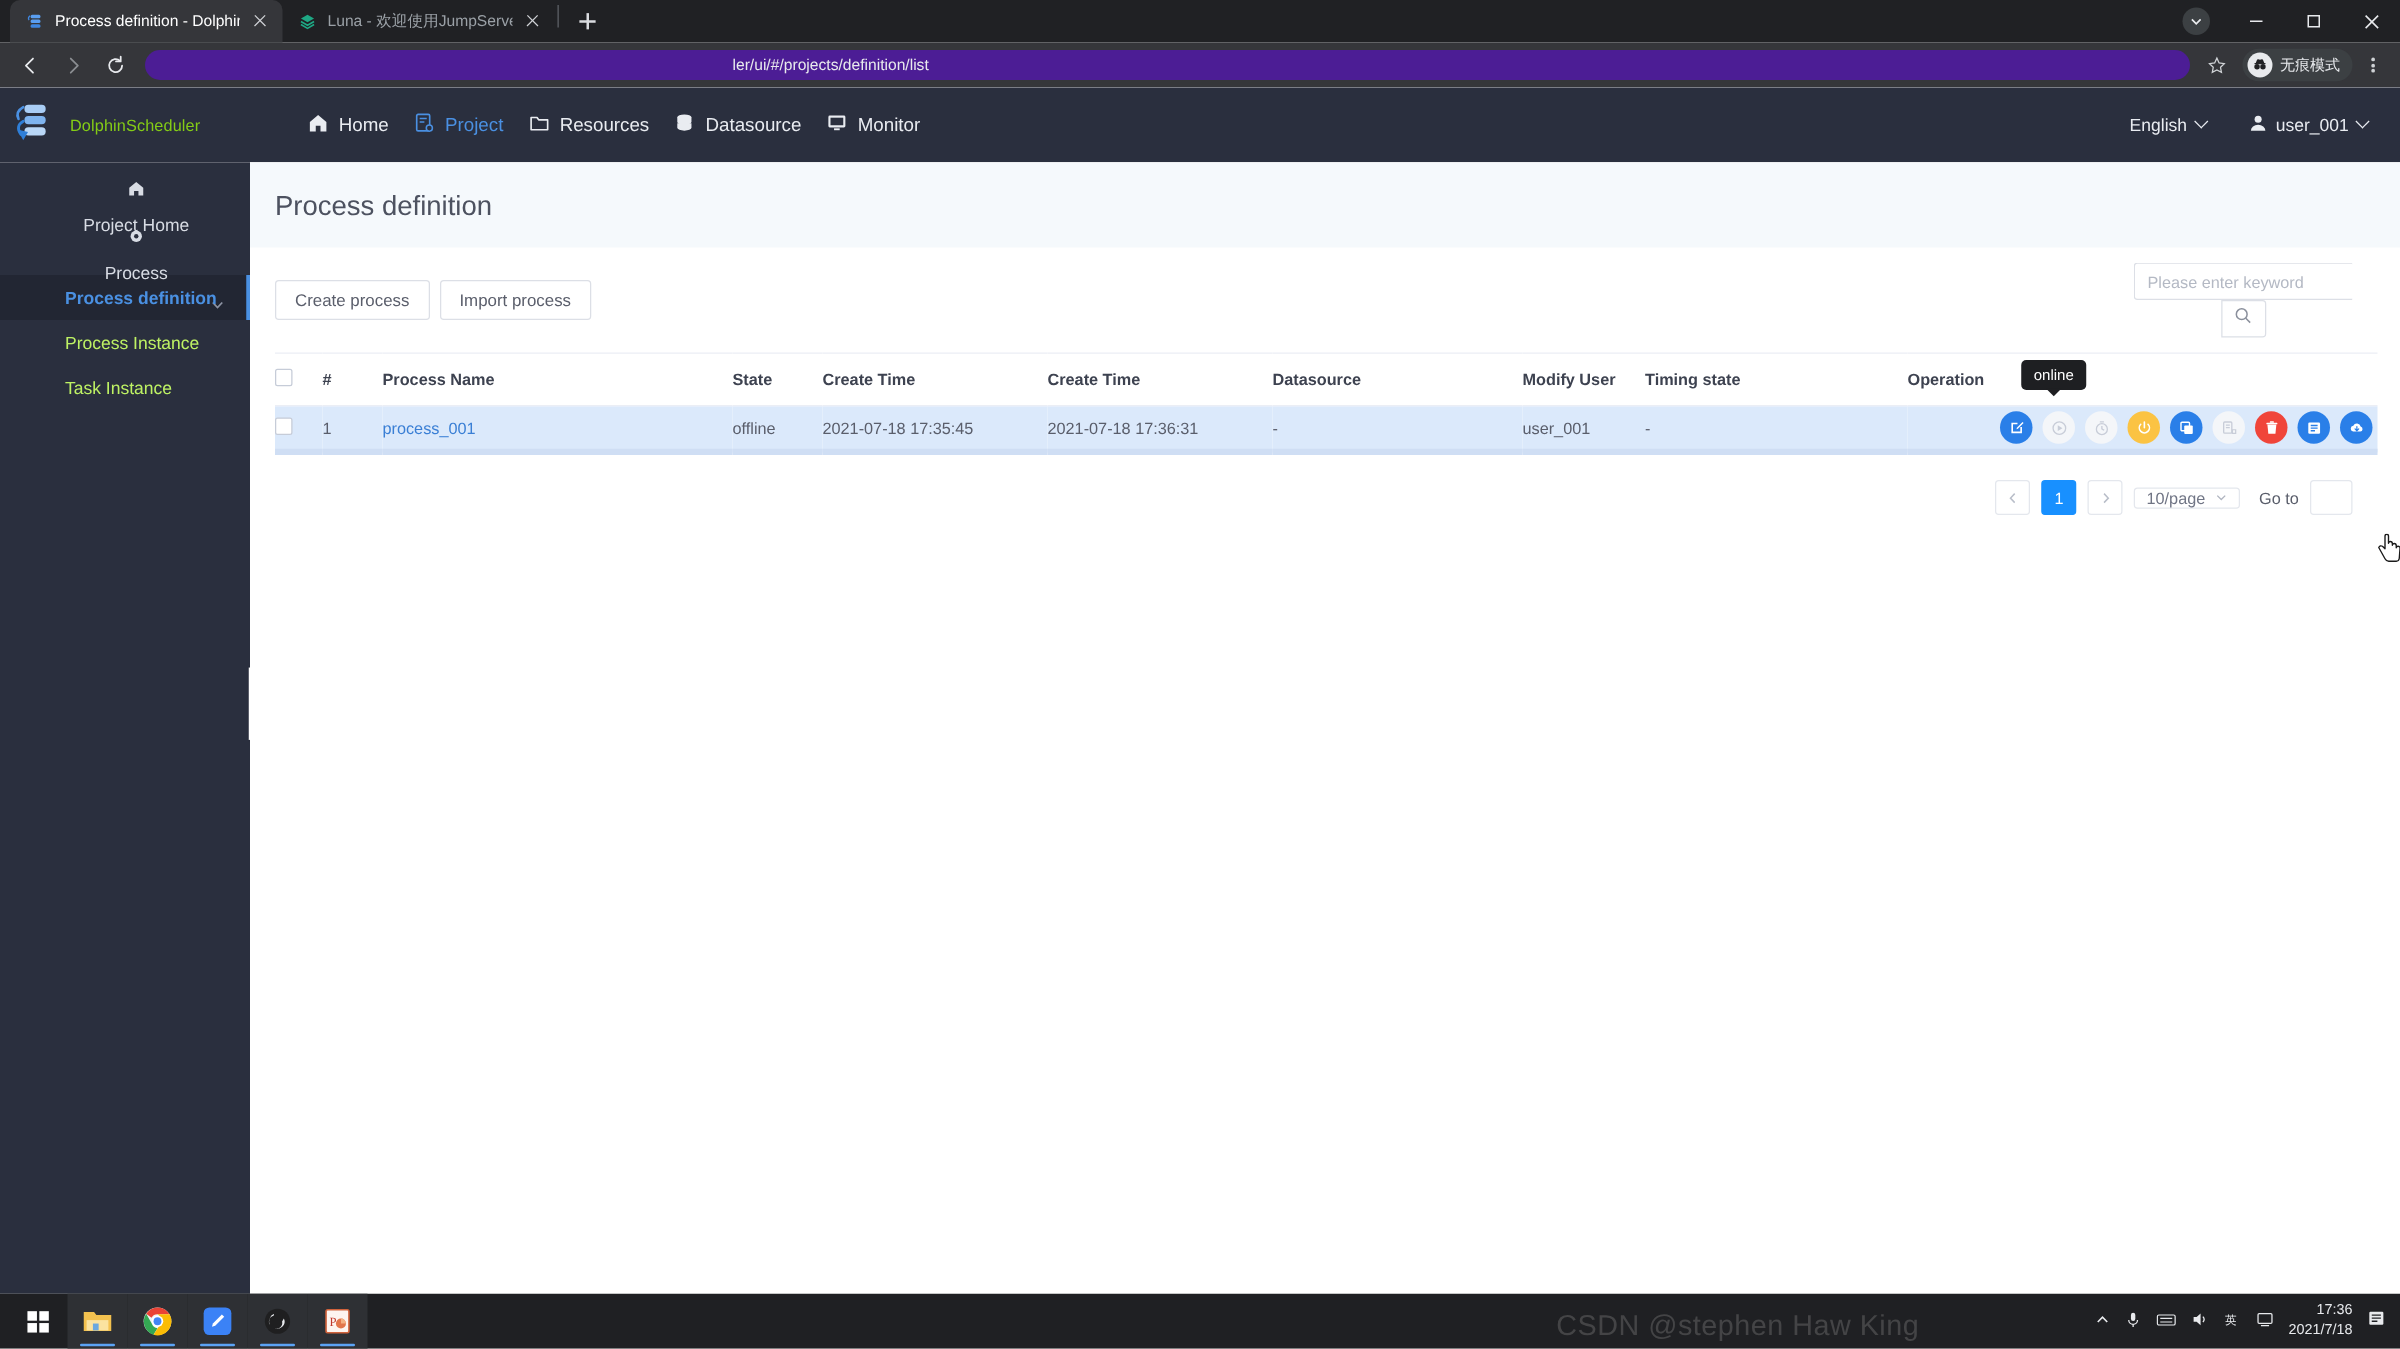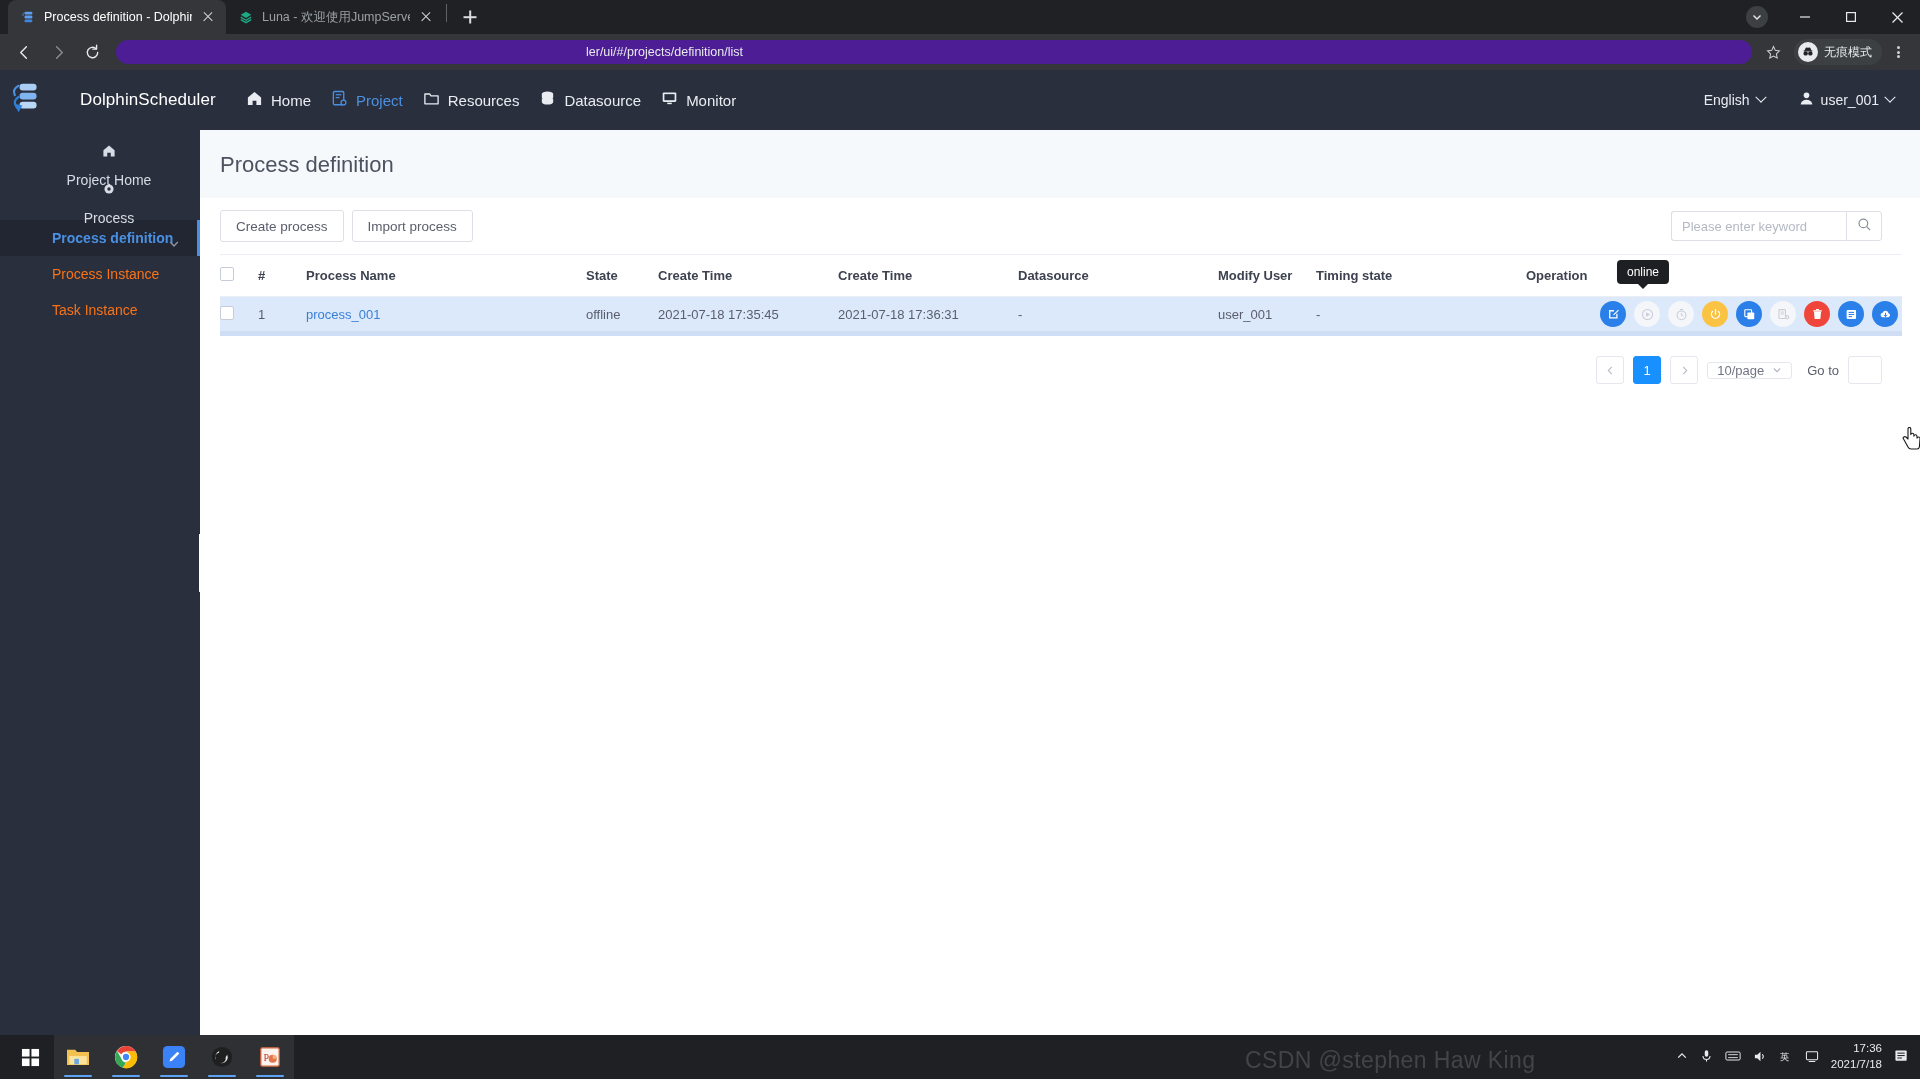--- a/index.html
+++ b/index.html
@@ -77,7 +77,7 @@
     color:#ffffff; flex:0 0 60px;
   }
   .brand { display:flex; align-items:center; gap:8px; width: 190px; }
-  .brand-name { font-size:17px; color:#ffffff; letter-spacing:.1px;margin-left:24px; }
+  .brand-name { font-size:13px; color:#84cc16; letter-spacing:.1px; }
   .ds-nav { display:flex; align-items:center; gap:20px; margin-left:46px; }
   .ds-nav-item { display:flex; align-items:center; gap:8px; font-size:15px; color:#e9ecf1; cursor:pointer; }
   .ds-nav-item.active { color:#4a90e2; }

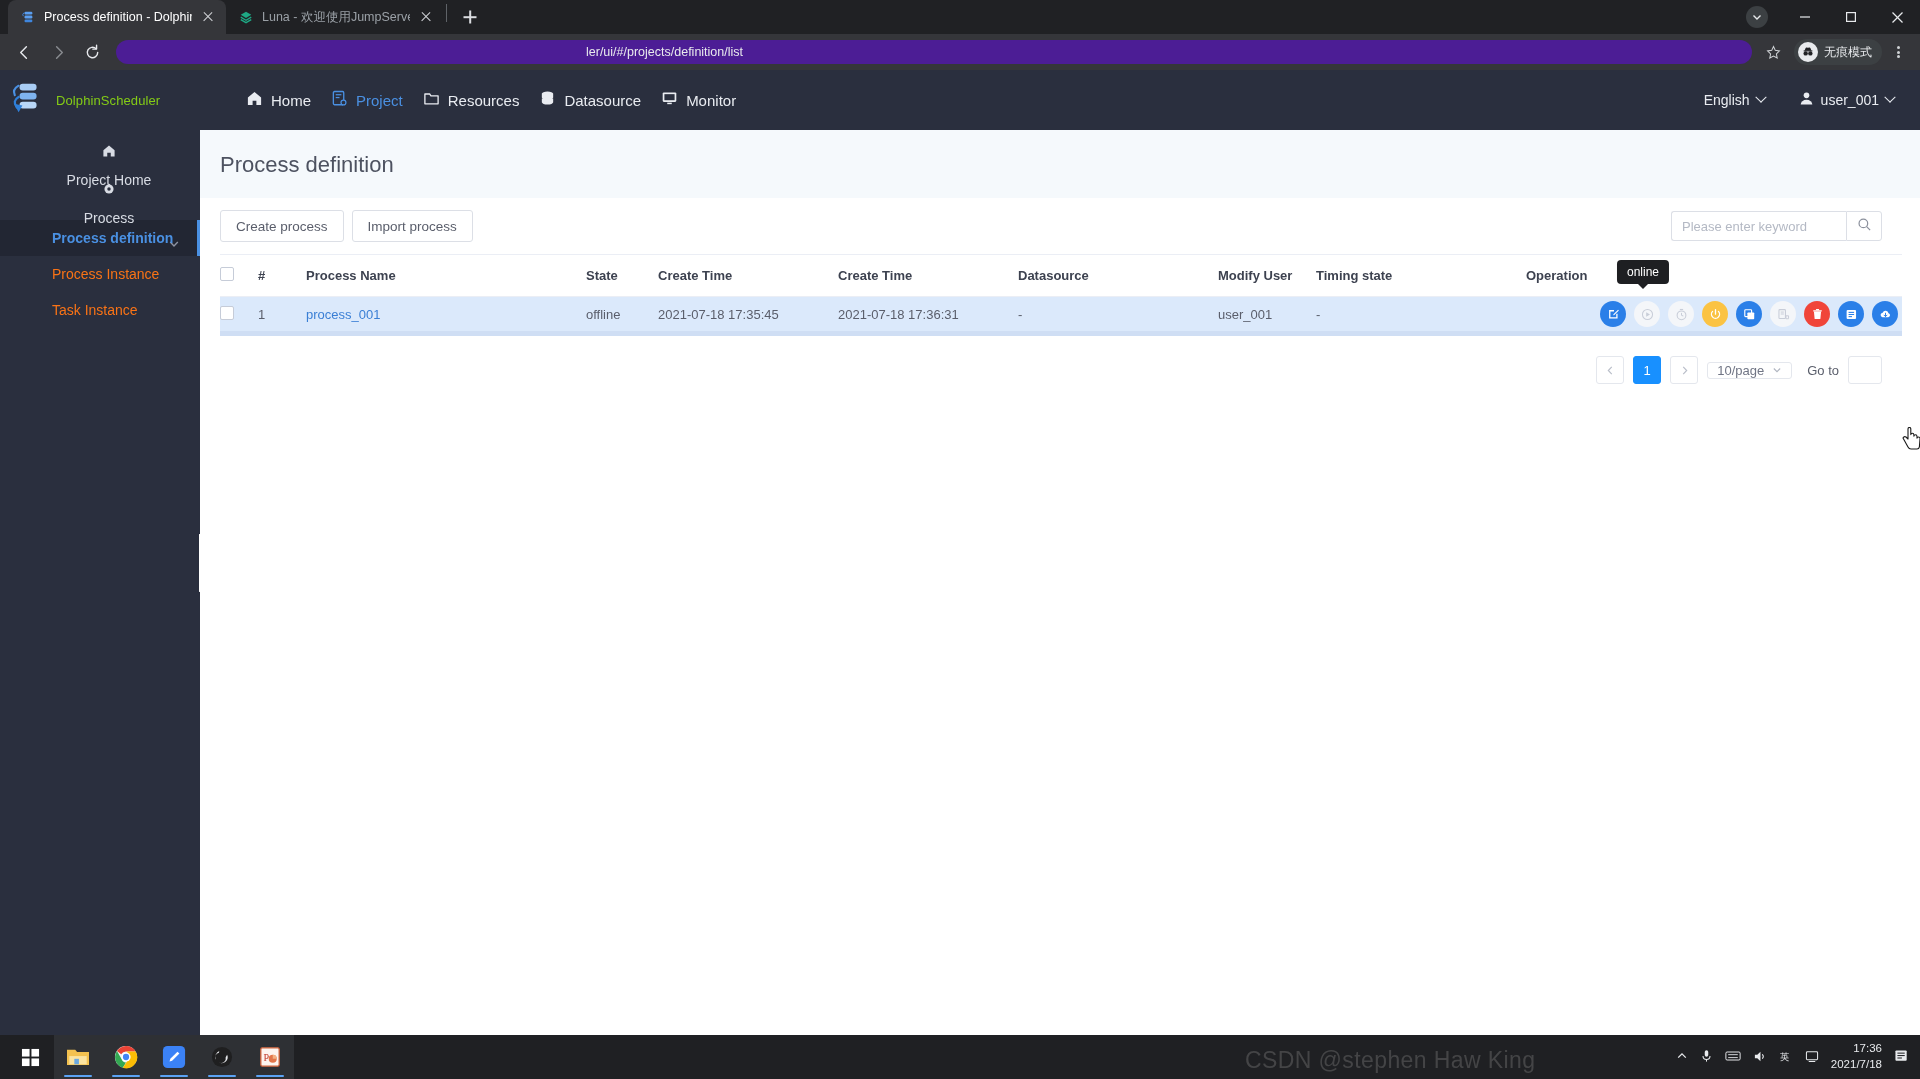--- a/index.html
+++ b/index.html
@@ -116,7 +116,7 @@
     font-size:13.5px; color:#5a5e6b; cursor:pointer; display:flex; align-items:center; margin-right:8px;
     font-family:"Liberation Sans", sans-serif;
   }
-  .search-wrap { margin-left:auto; display:flex; align-items:center; padding-right:38px; }
+  .search-wrap { margin-left:auto; display:flex; align-items:center; padding-right:38px;flex-direction:column; }
   .search-input {
     width: 175px; height:30px; border:1px solid #dcdfe6; border-right:none; border-radius:3px 0 0 3px;
     padding: 0 10px; font-size:13px; color:#5a5e6b; outline:none; font-family:"Liberation Sans", sans-serif;

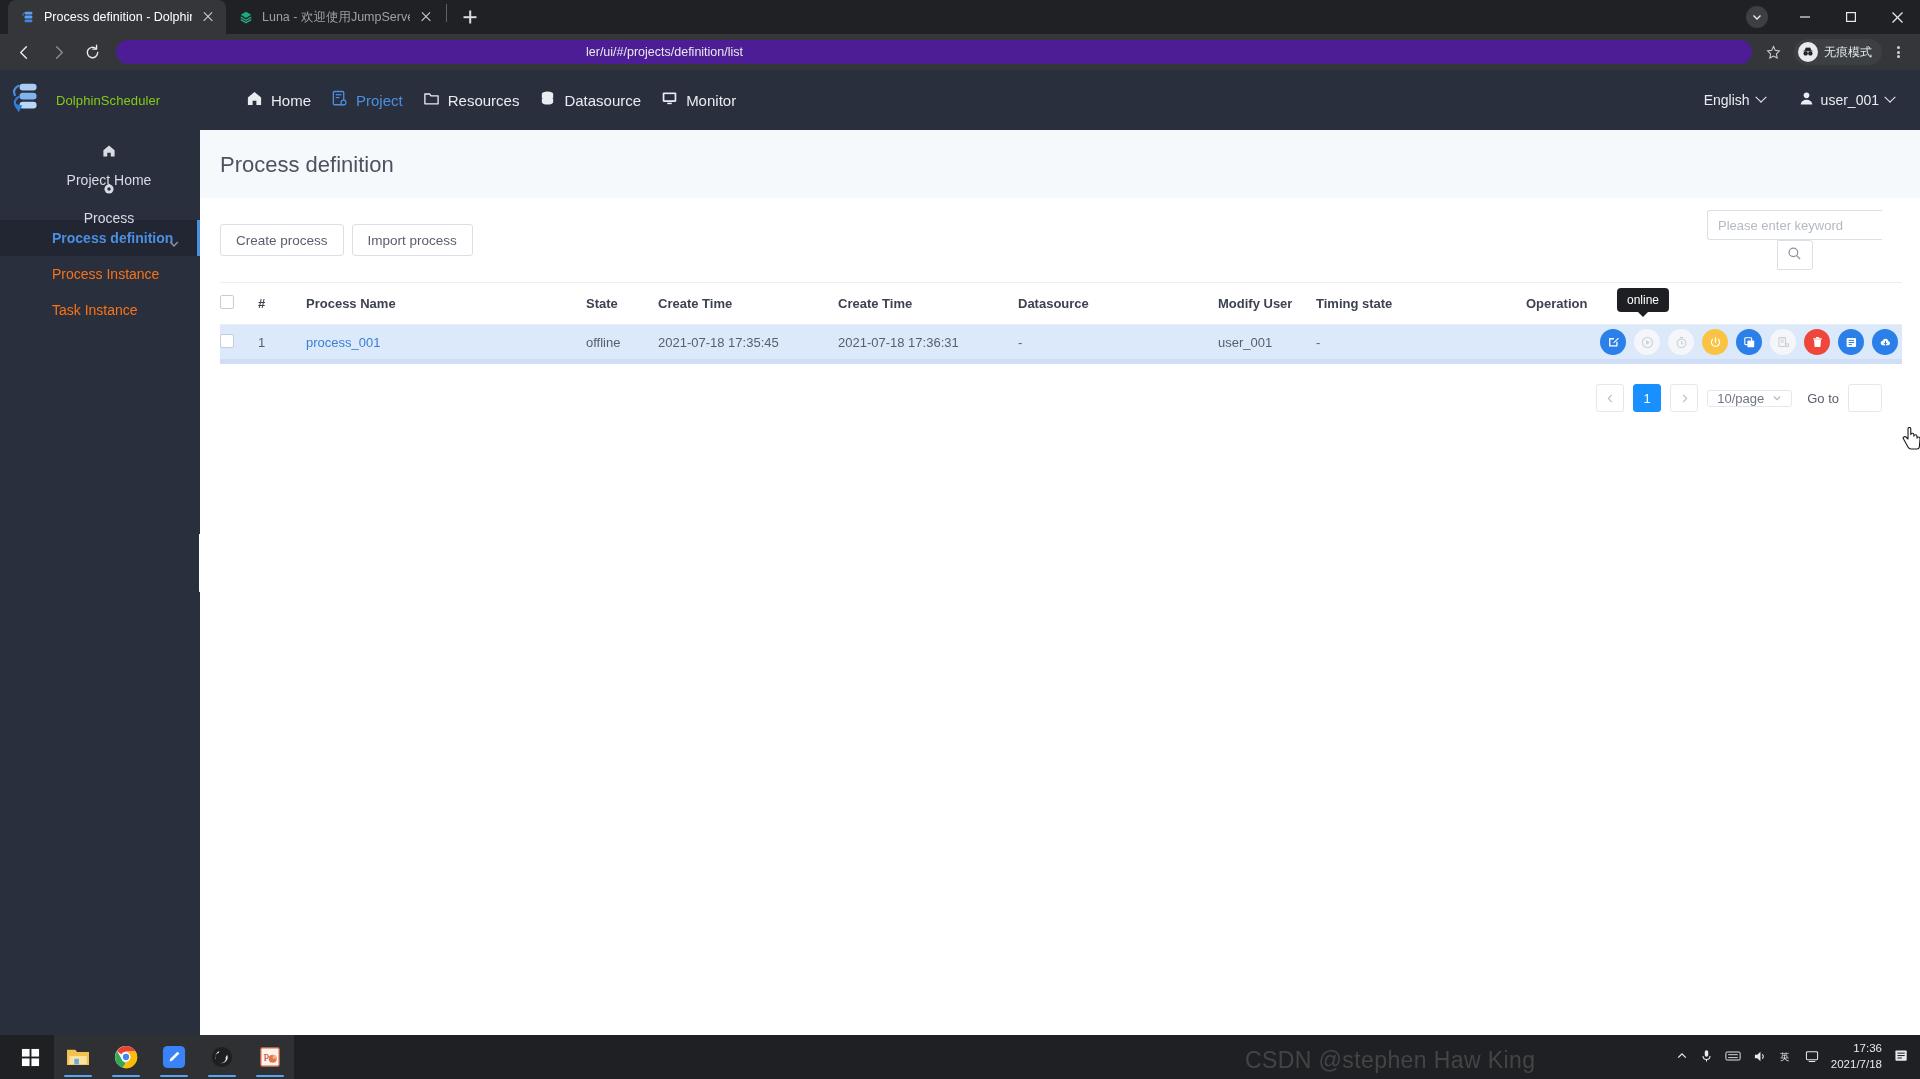--- a/index.html
+++ b/index.html
@@ -98,7 +98,7 @@
   .side-item .side-chev { margin-left:auto; margin-right:20px; color:#8d93a3; }
   .side-sub {
     height: 36px; display:flex; align-items:center; padding-left:52px; font-size:14px;
-    color:#f97316; cursor:pointer;
+    color:#bef264; cursor:pointer;
   }
   .side-sub.active { background:#222633; color:#4a90e2; font-weight:bold; box-shadow: inset -3px 0 0 #4a90e2; }
   .side-collapse {

